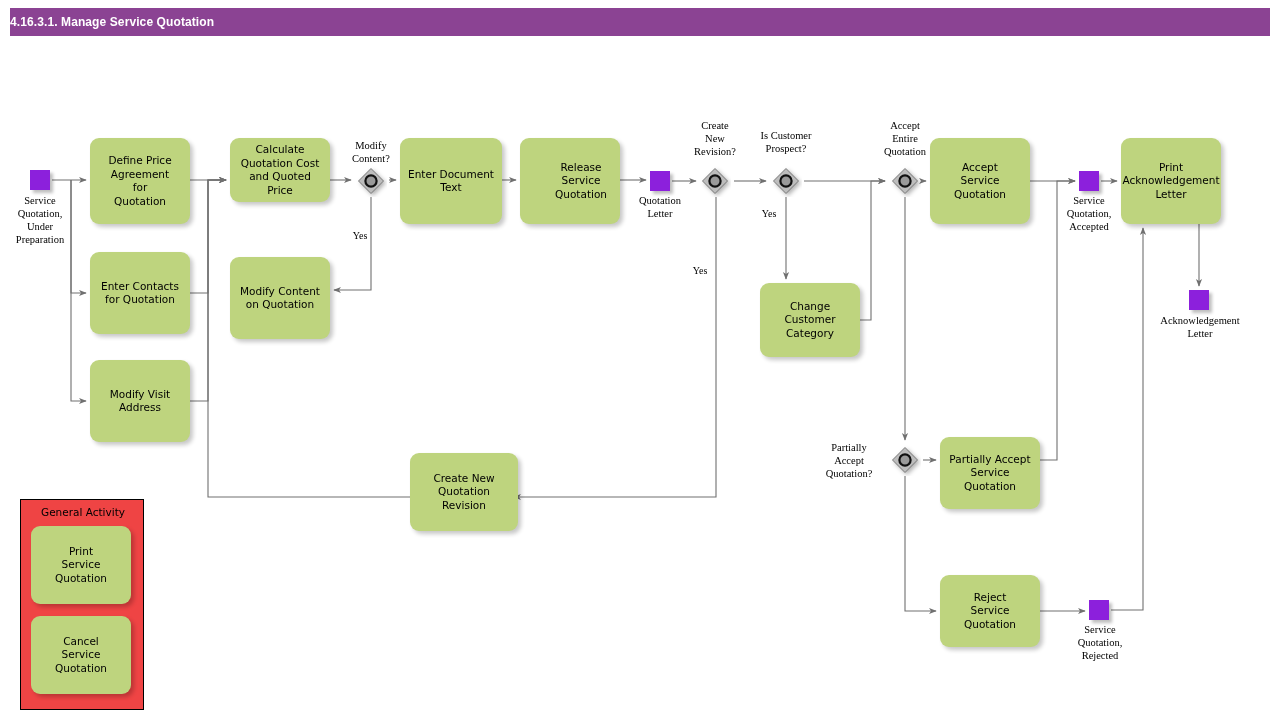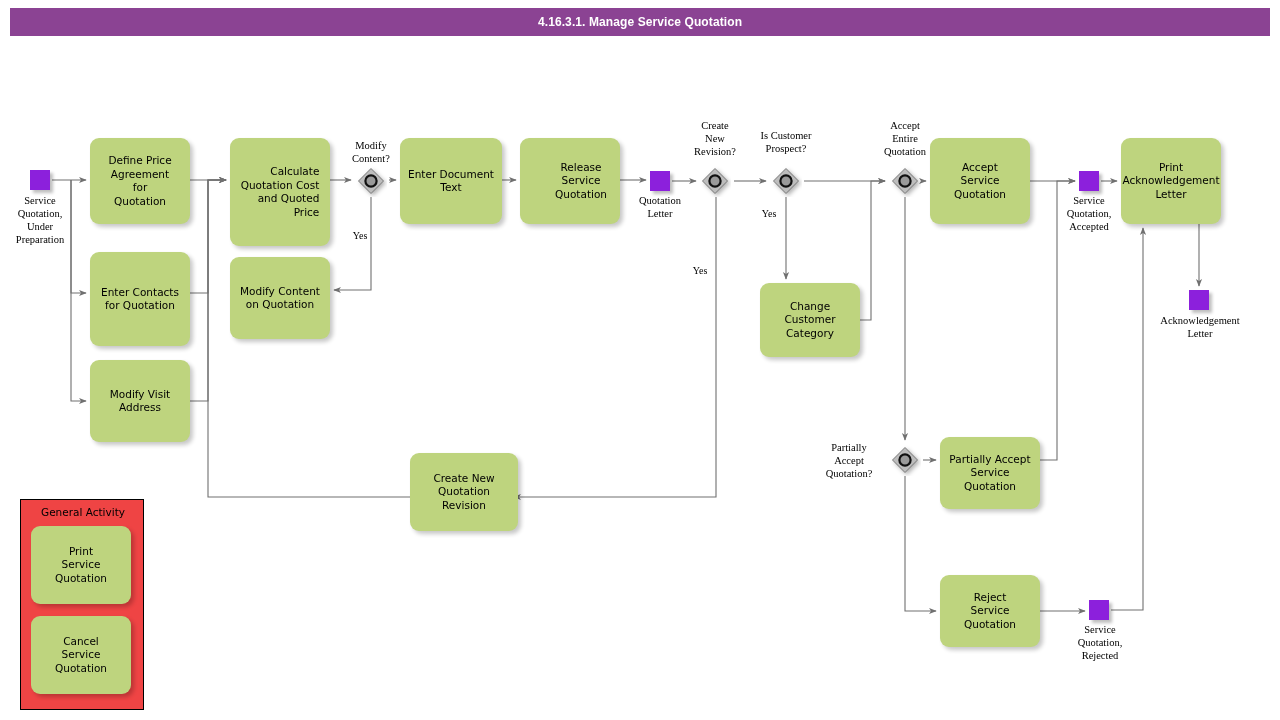--- a/index.html
+++ b/index.html
@@ -25,7 +25,7 @@
     background: #8b4393;
     display: flex;
     align-items: center;
-    justify-content: center;
+    justify-content: flex-start;
   }
   #title-bar .title-text {
     color: #ffffff;

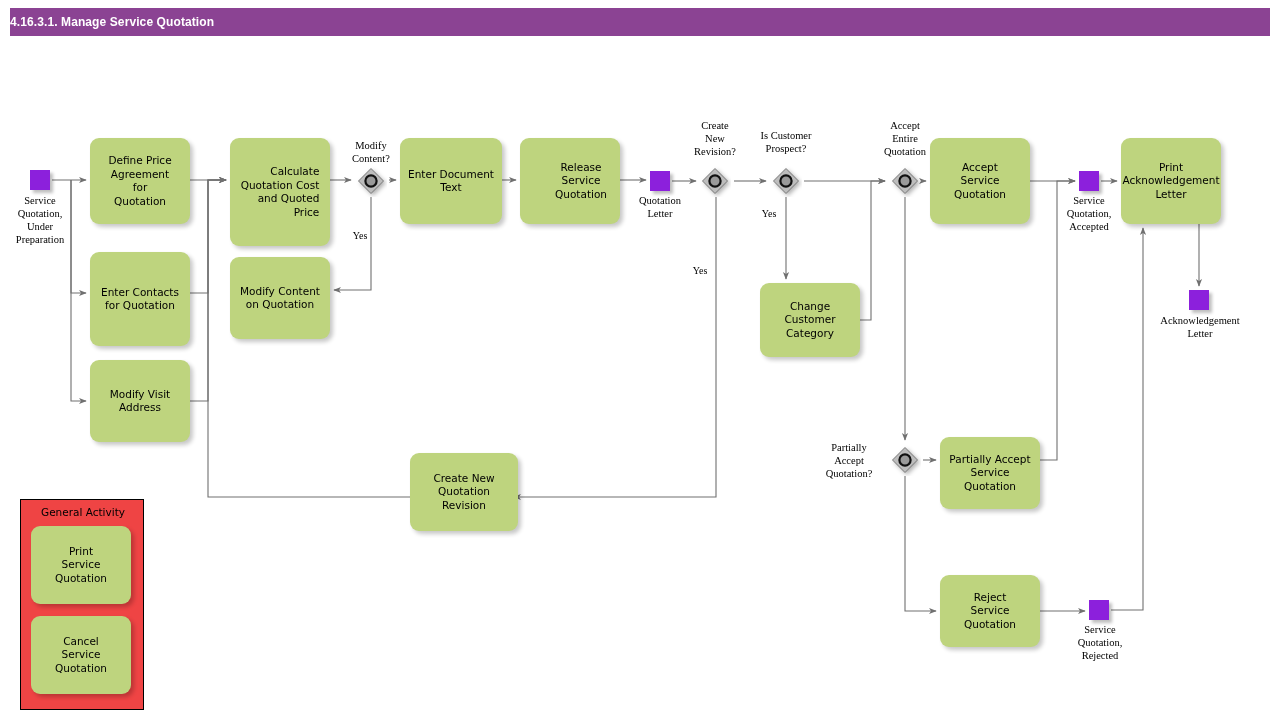--- a/index.html
+++ b/index.html
@@ -216,7 +216,7 @@
 for Quotation</div>
   <div class="task" style="left:90px; top:360px; width:100px; height:82px;">Modify Visit
 Address</div>
-  <div class="task" style="left:230px; top:138px; width:100px; height:108px;text-align:right;">Calculate
+  <div class="task" style="left:230px; top:138px; width:100px; height:64px;">Calculate
 Quotation Cost
 and Quoted
 Price</div>

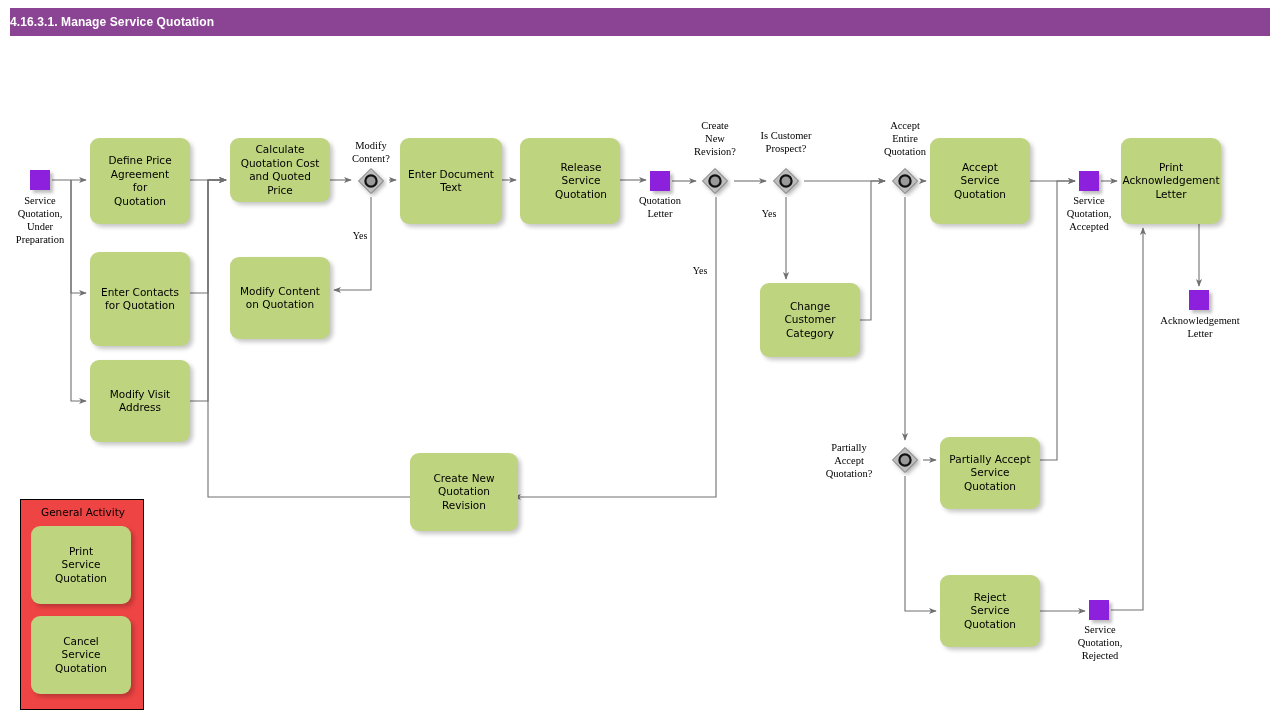--- a/index.html
+++ b/index.html
@@ -212,7 +212,7 @@
 Agreement
 for
 Quotation</div>
-  <div class="task" style="left:90px; top:252px; width:100px; height:94px;">Enter Contacts
+  <div class="task" style="left:90px; top:252px; width:100px; height:82px;">Enter Contacts
 for Quotation</div>
   <div class="task" style="left:90px; top:360px; width:100px; height:82px;">Modify Visit
 Address</div>

